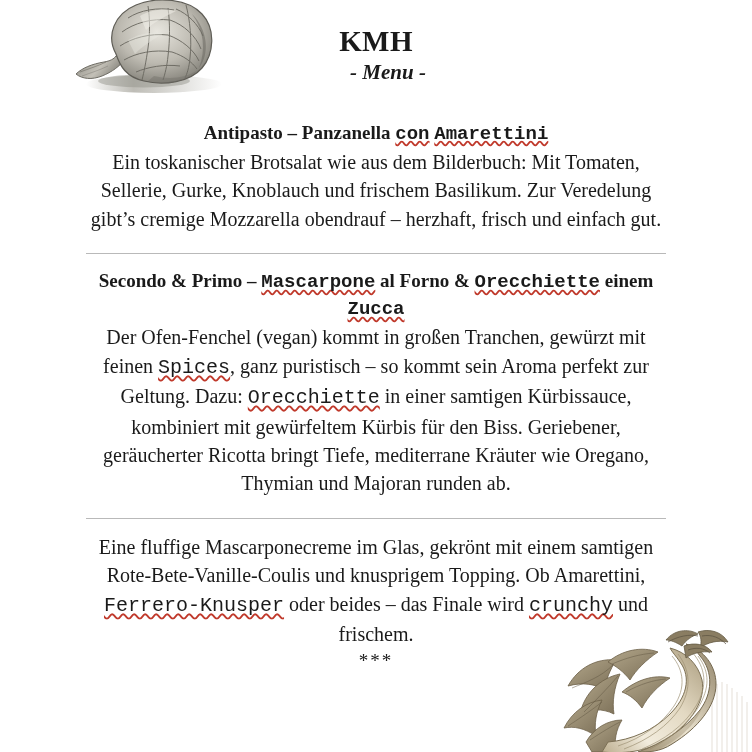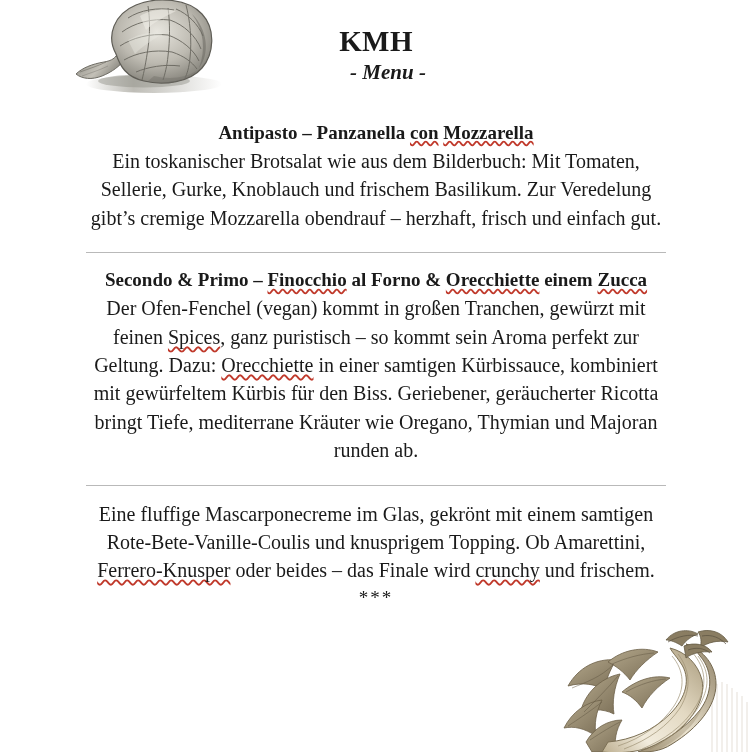--- a/index.html
+++ b/index.html
@@ -97,6 +97,7 @@
     text-decoration: underline wavy #c0392b;
     text-decoration-skip-ink: none;
     text-underline-offset: 2px;
+    font-family: Liberation Mono, monospace;
   }
 
   .finale {

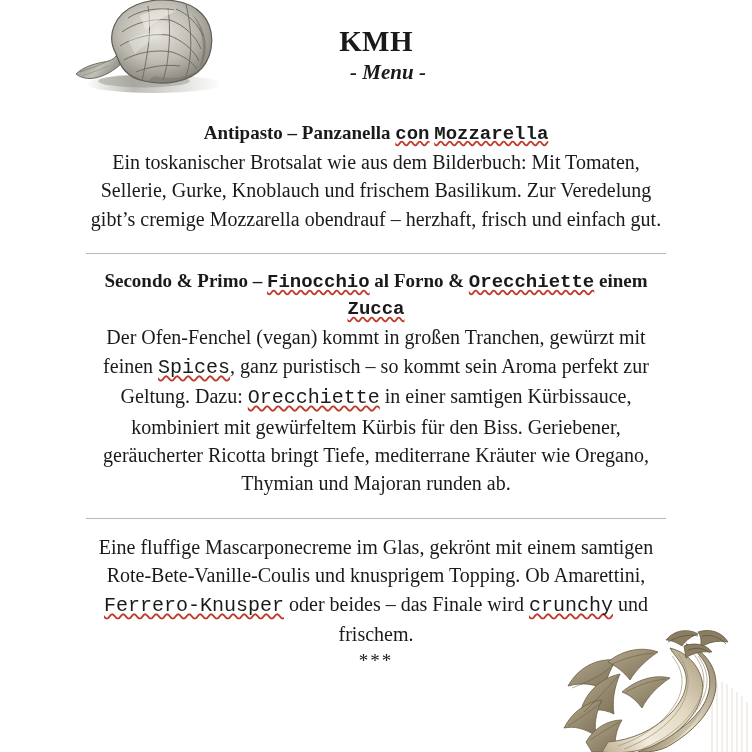--- a/index.html
+++ b/index.html
@@ -245,7 +245,7 @@
   <div class="courses">
 
     <div class="course">
-      <div class="course-heading"><span>Antipasto – Panzanella </span><span class="sp">con</span><span> </span><span class="sp">Mozzarella</span></div>
+      <div class="course-heading"><span>Antipasto – Panzanella </span><span class="sp">con</span><span> </span><span class="sp">Amarettini</span></div>
       <div class="course-body">Ein toskanischer Brotsalat wie aus dem Bilderbuch: Mit Tomaten, Sellerie, Gurke, Knoblauch und frischem Basilikum. Zur Veredelung gibt’s cremige Mozzarella obendrauf – herzhaft, frisch und einfach gut.</div>
     </div>
 

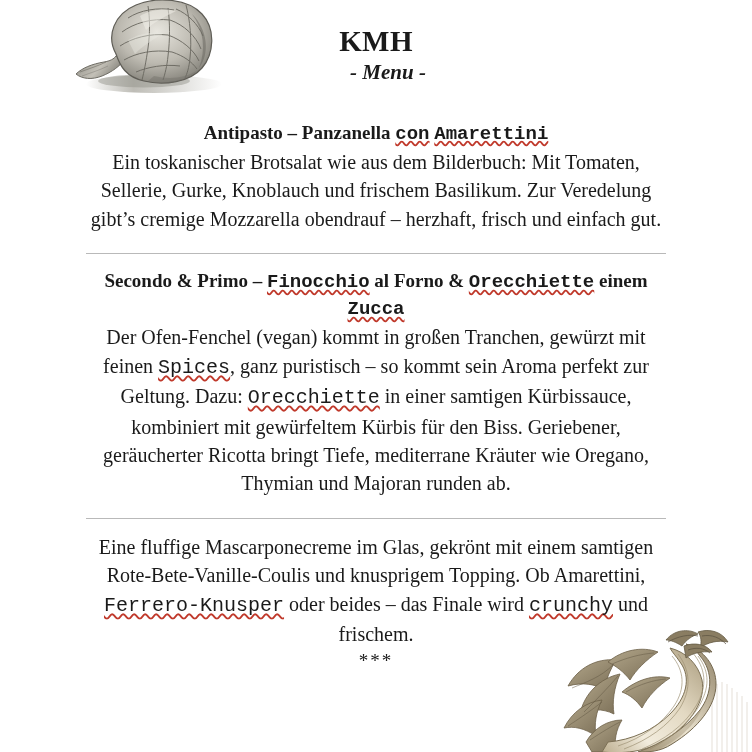--- a/index.html
+++ b/index.html
@@ -254,7 +254,7 @@
     <div class="spacer-after-divider"></div>
 
     <div class="course">
-      <div class="course-heading"><span>Secondo &amp; Primo – </span><span class="sp">Finocchio</span><span> al Forno &amp; </span><span class="sp">Orecchiette</span><span> einem </span><span class="sp">Zucca</span></div>
+      <div class="course-heading"><span>Secondo &amp; Primo – </span><span class="sp">Mascarpone</span><span> al Forno &amp; </span><span class="sp">Orecchiette</span><span> einem </span><span class="sp">Zucca</span></div>
       <div class="course-body"><span>Der Ofen-Fenchel (vegan) kommt in großen Tranchen, gewürzt mit feinen </span><span class="sp">Spices</span><span>, ganz puristisch – so kommt sein Aroma perfekt zur Geltung. Dazu: </span><span class="sp">Orecchiette</span><span> in einer samtigen Kürbissauce, kombiniert mit gewürfeltem Kürbis für den Biss. Geriebener, geräucherter Ricotta bringt Tiefe, mediterrane Kräuter wie Oregano, Thymian und Majoran runden ab.</span></div>
     </div>
 

